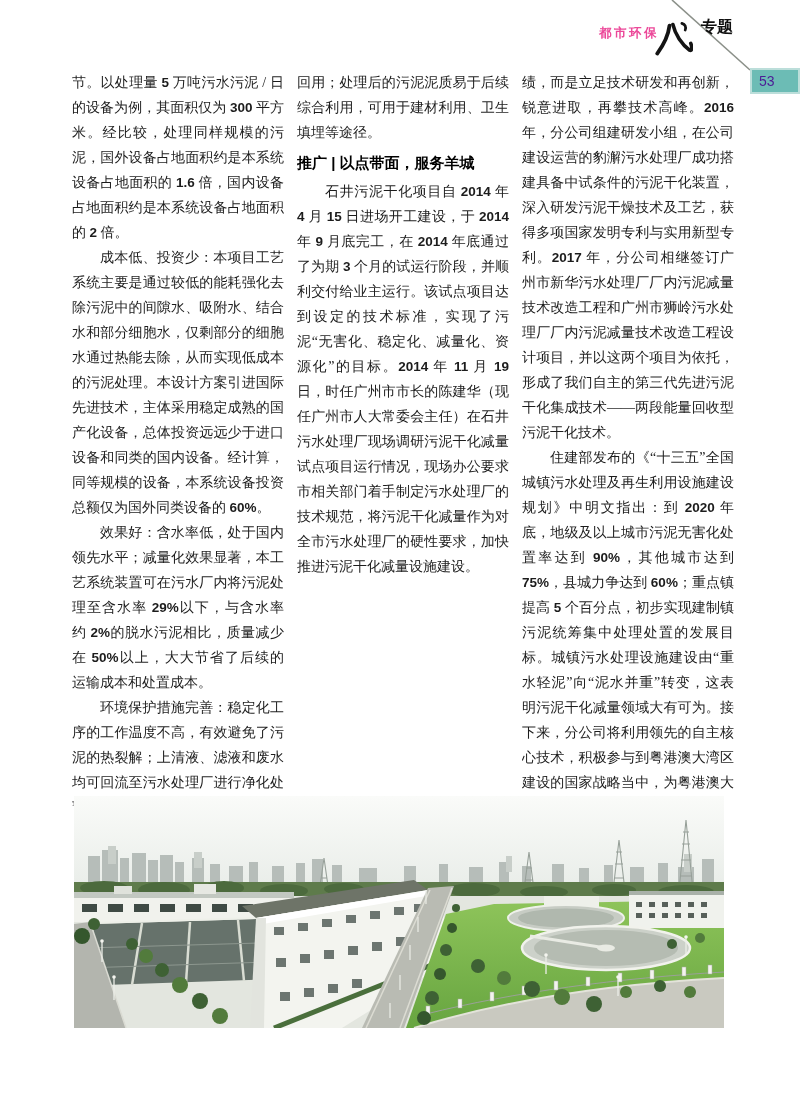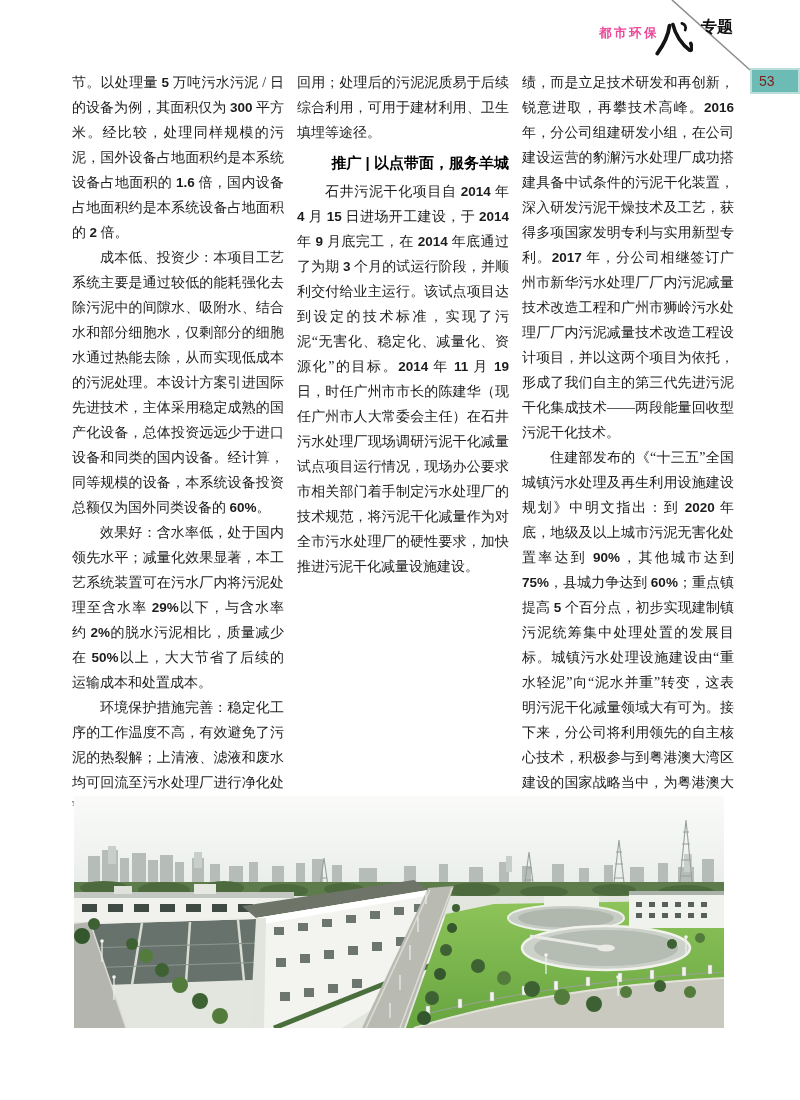--- a/index.html
+++ b/index.html
@@ -27,7 +27,7 @@
     position:absolute; left:750px; top:68px; width:50px; height:26px;
     background:#6cbcb5; border:2px solid #bcdeda;
     display:flex; align-items:center; padding-left:7px;
-    color:#7f1d1d; font-family:"Liberation Sans","DejaVu Sans",sans-serif; font-size:14px;
+    color:#4c1d95; font-family:"Liberation Sans","DejaVu Sans",sans-serif; font-size:14px;
   }
 
   

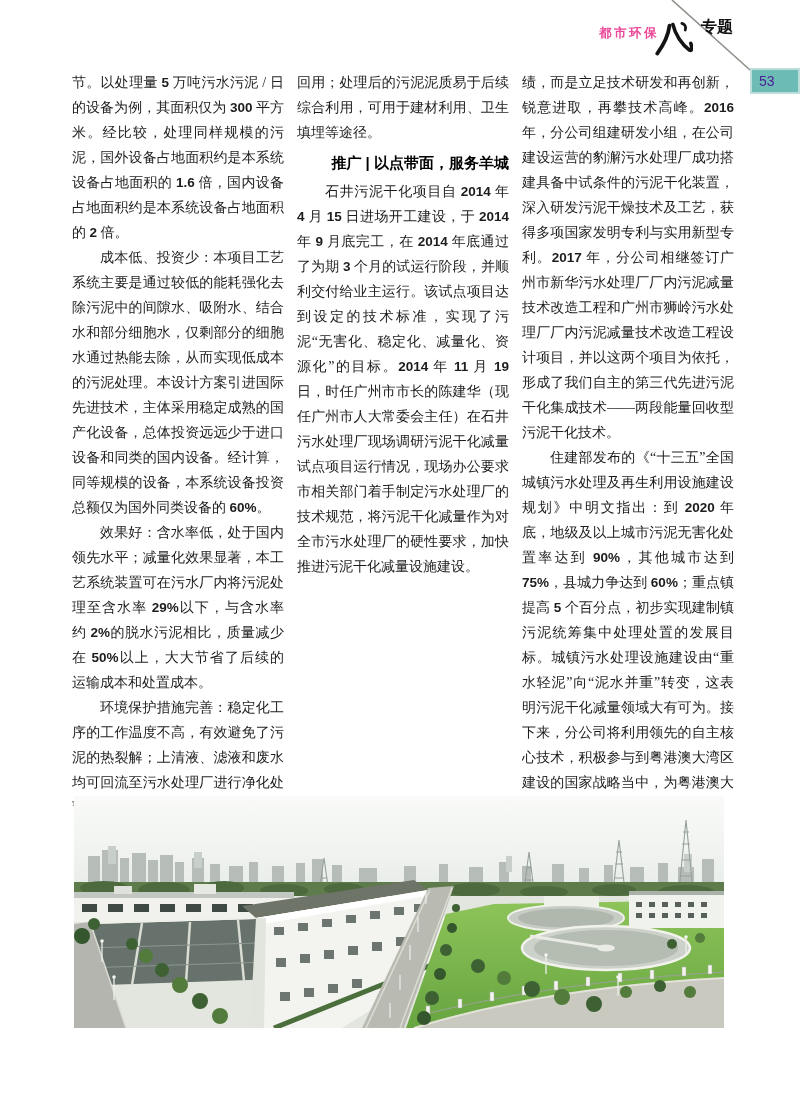--- a/index.html
+++ b/index.html
@@ -37,7 +37,7 @@
   .ind { text-indent:2em; }
   .colhead {
     font-family:"Liberation Sans","DejaVu Sans",sans-serif;
-    font-size:15px; font-weight:700; text-align:right;
+    font-size:15px; font-weight:700; text-align:left;
     margin:5px 0 4px; line-height:25px; color:#000;
   }
   .num {

